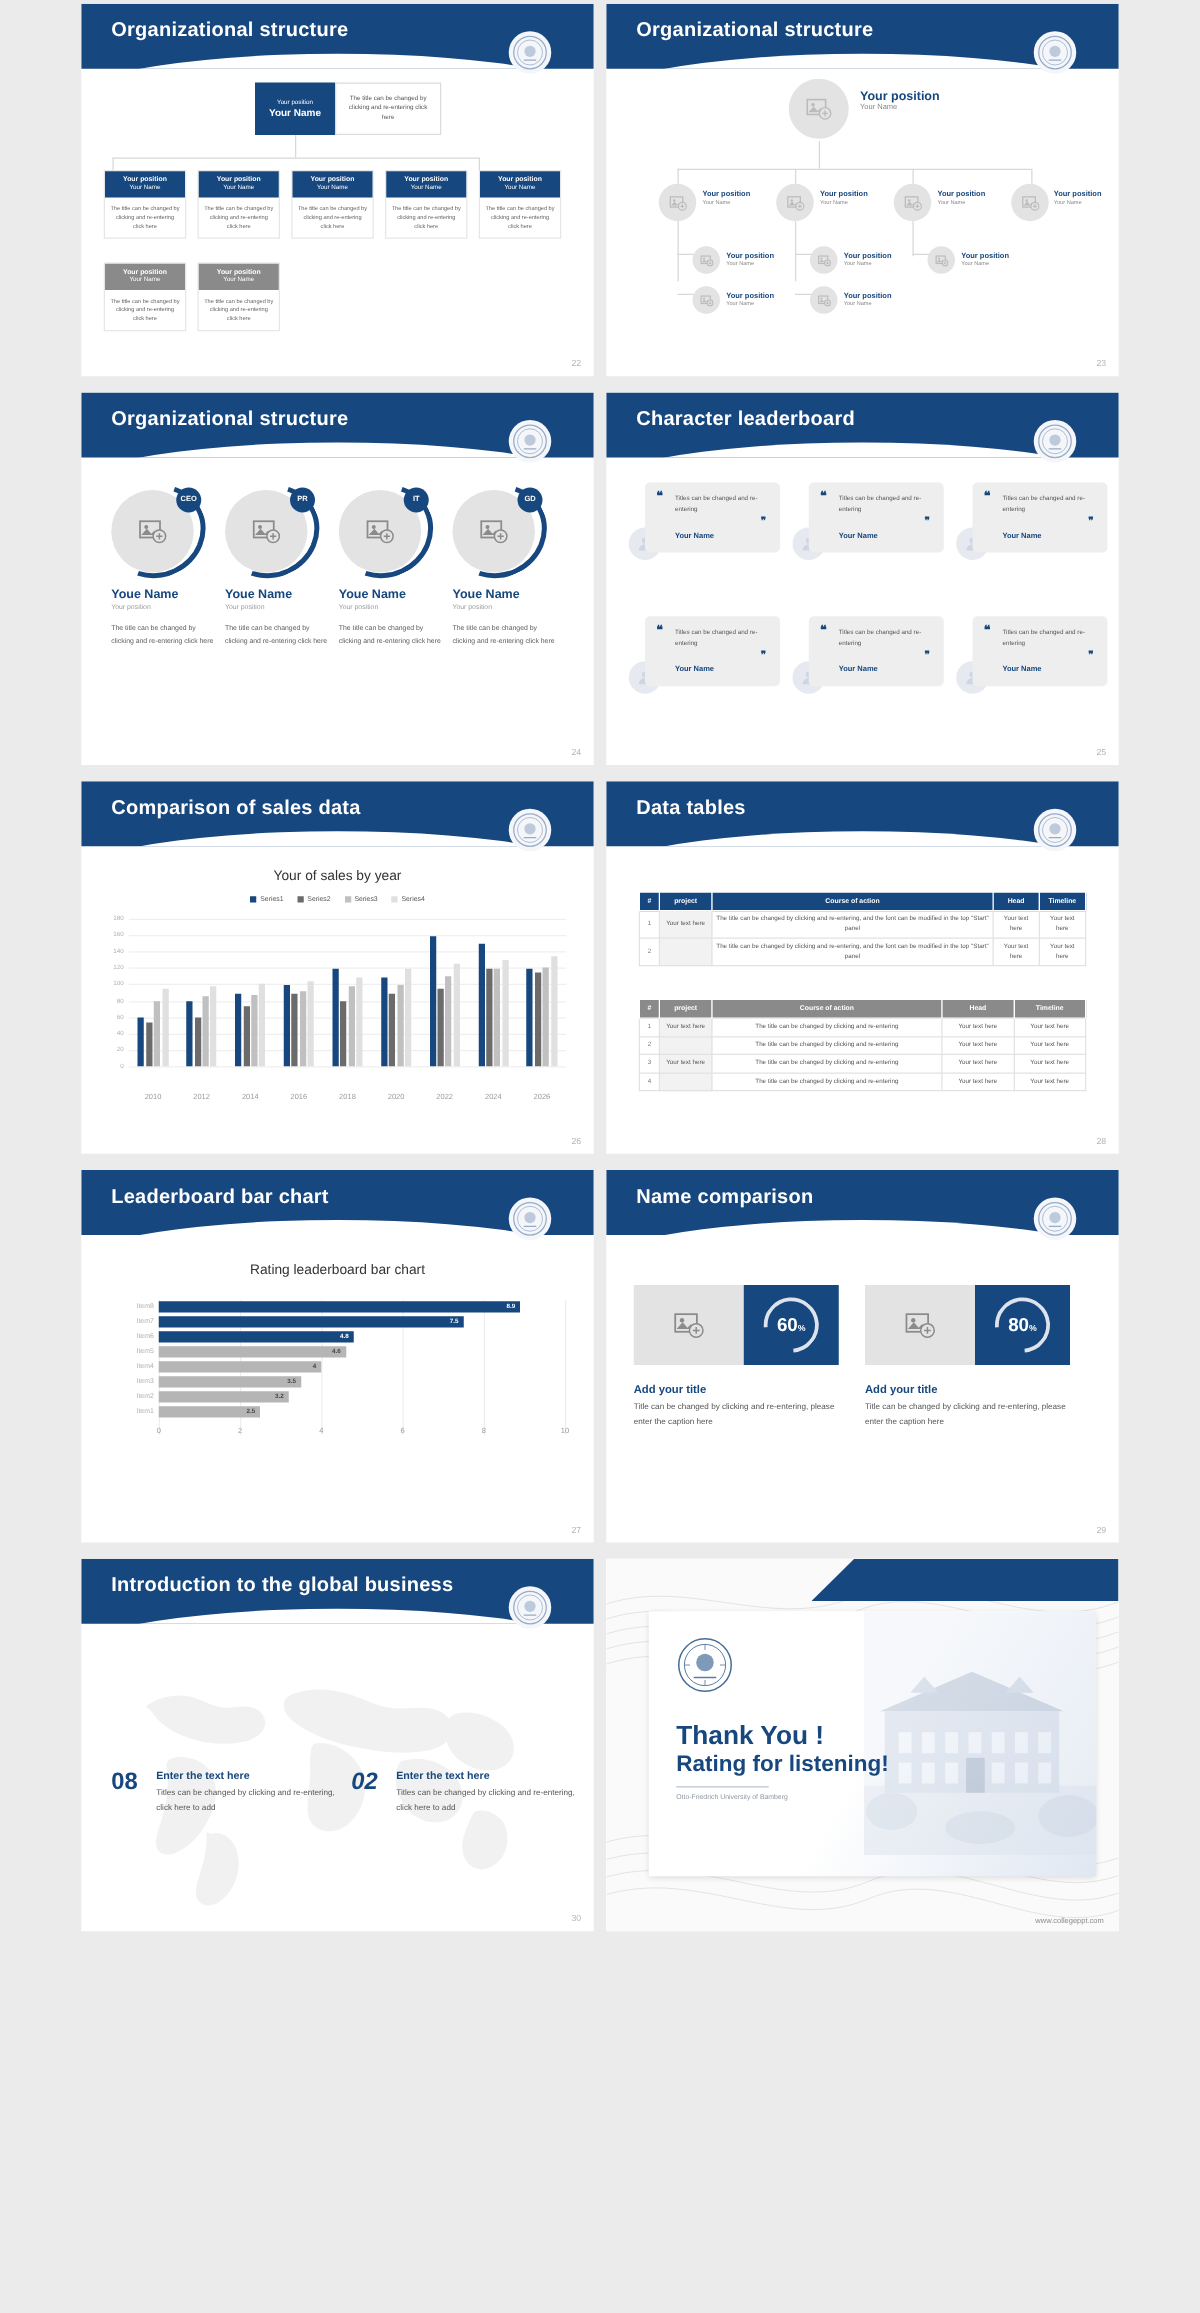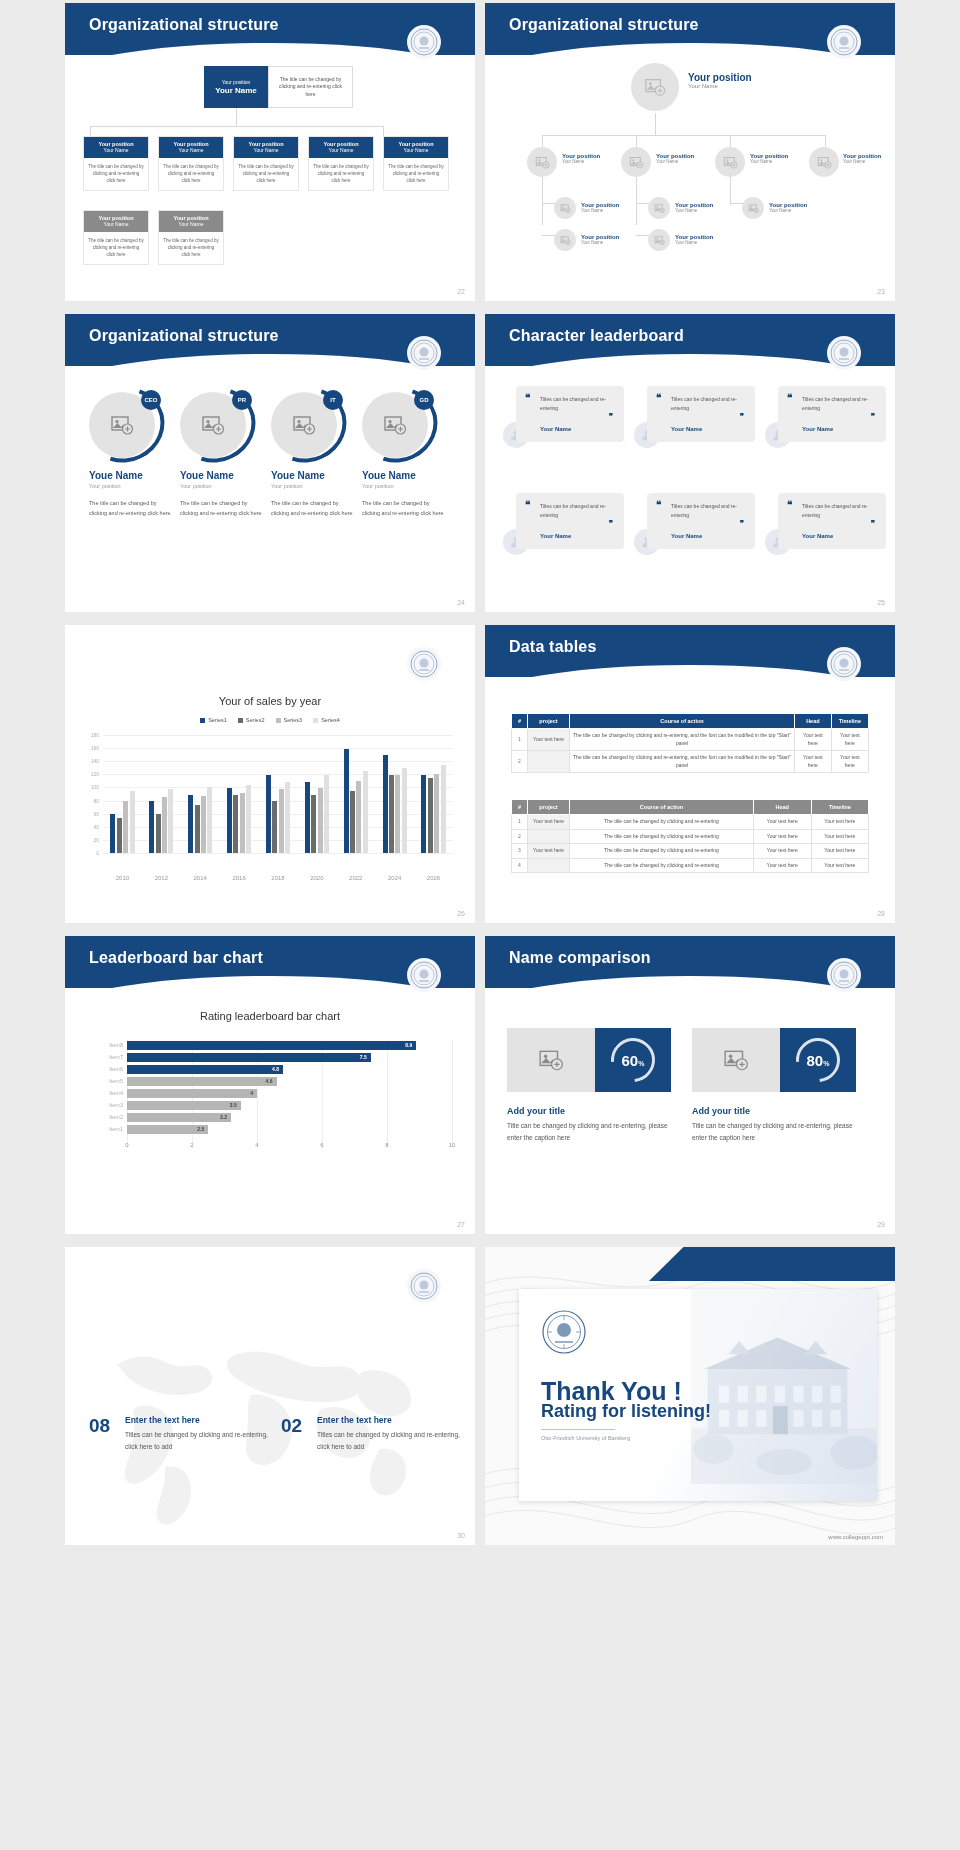--- a/index.html
+++ b/index.html
@@ -601,6 +601,10 @@
   </div>
 
   <div class="slide">
+    <div class="band">
+      <h1>Comparison of sales data</h1>
+      <div class="curve"></div>
+    </div>
     <div class="seal">
       <svg width="28" height="28" viewBox="0 0 28 28">
           <circle cx="14" cy="14" r="13" fill="none" stroke="#4a6fa0" stroke-width="1"></circle>

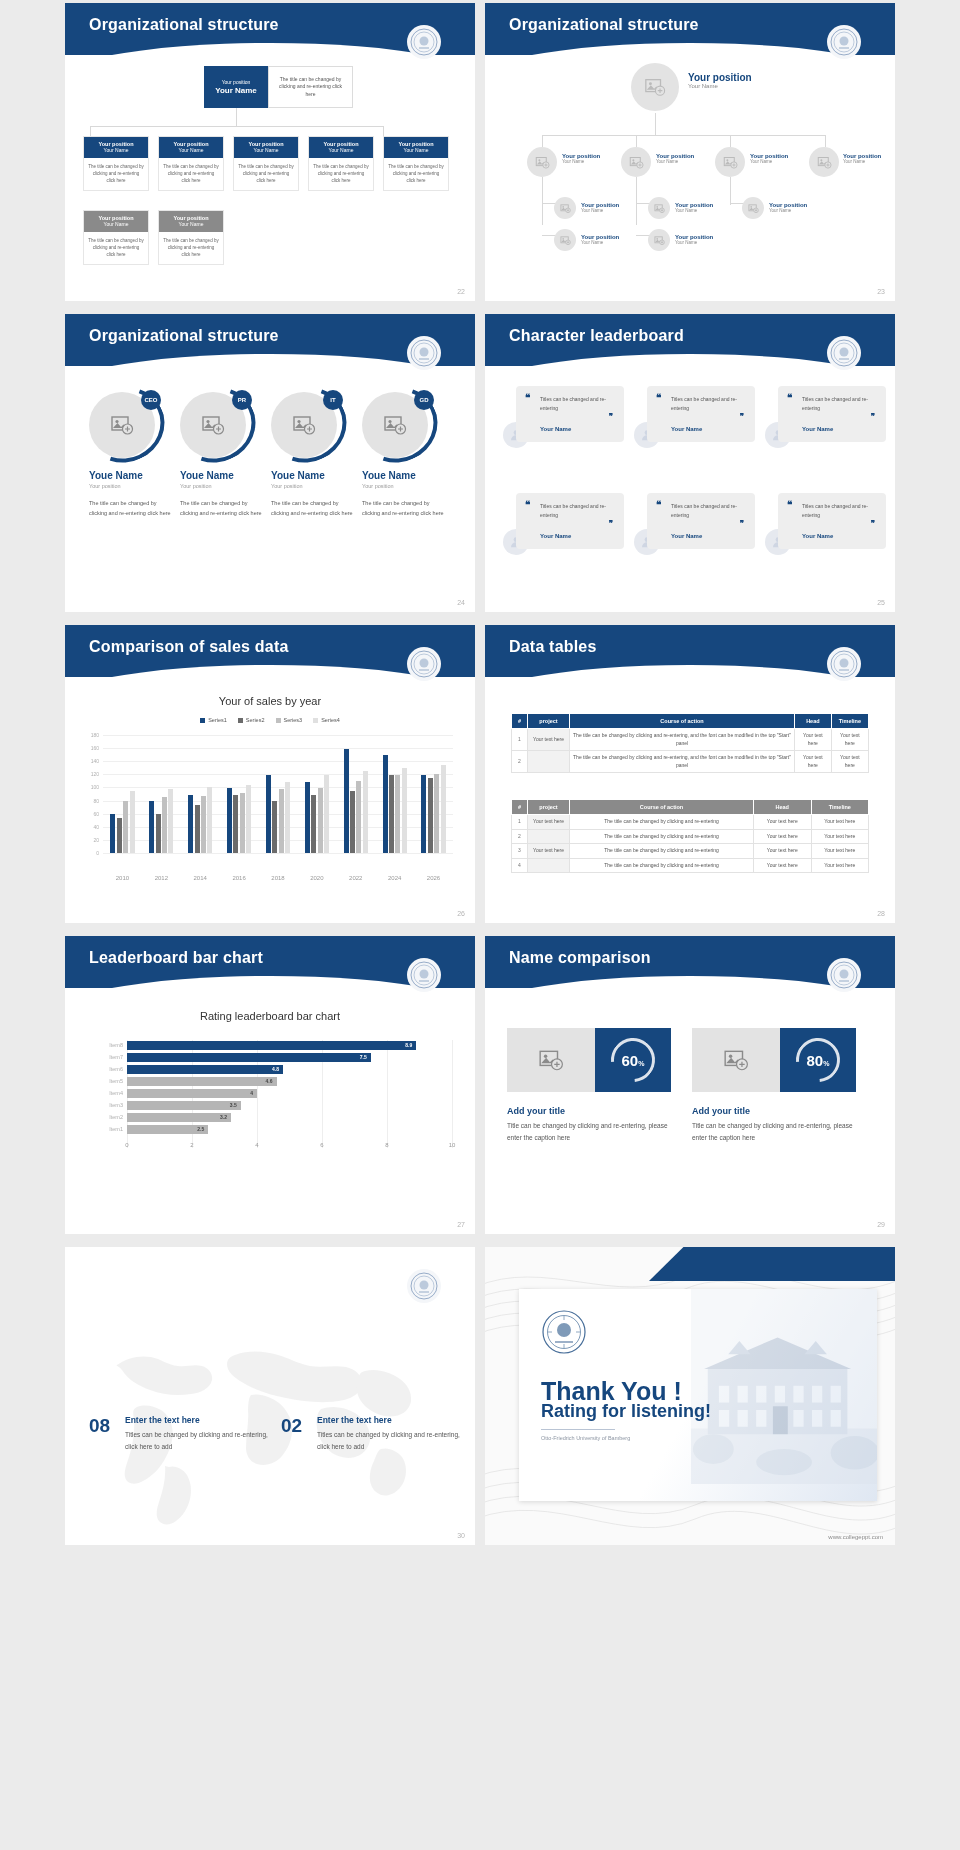--- a/index.html
+++ b/index.html
@@ -911,6 +911,10 @@
   </div>
 
   <div class="slide">
+    <div class="band">
+      <h1>Introduction to the global business</h1>
+      <div class="curve"></div>
+    </div>
     <div class="seal">
       <svg width="28" height="28" viewBox="0 0 28 28">
           <circle cx="14" cy="14" r="13" fill="none" stroke="#4a6fa0" stroke-width="1"></circle>

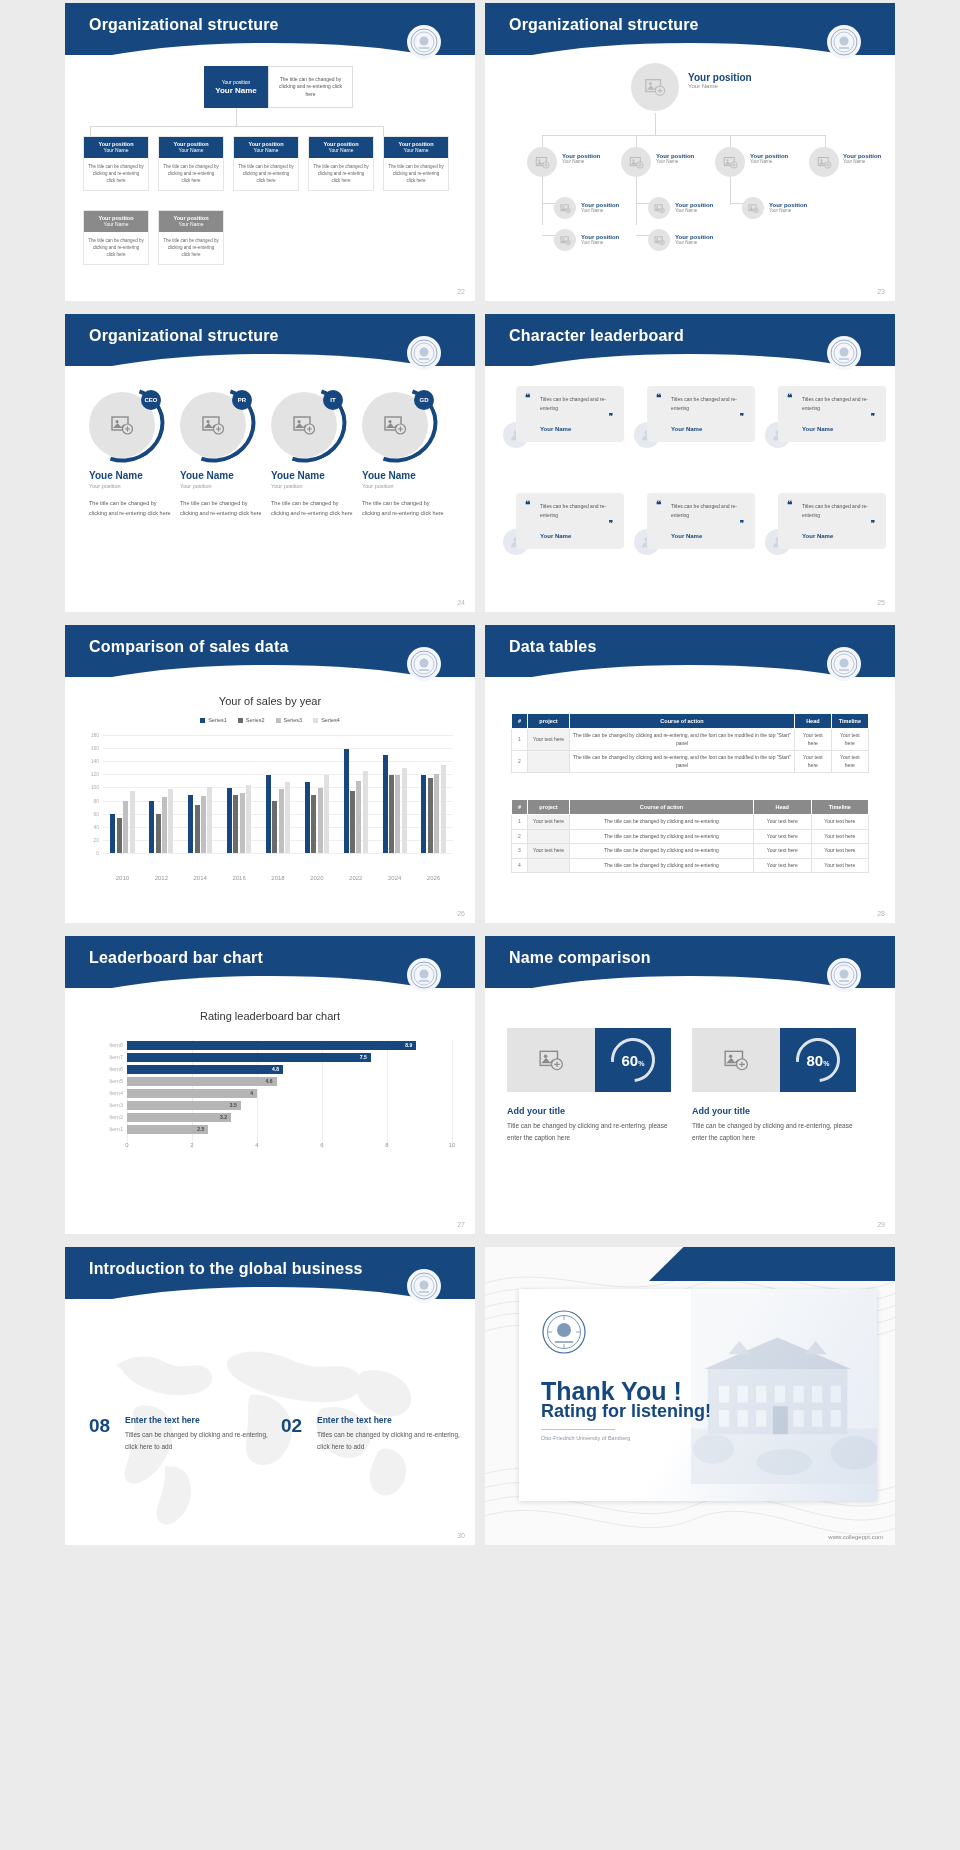--- a/index.html
+++ b/index.html
@@ -151,7 +151,7 @@
              background:linear-gradient(120deg,#ffffff 50%, #dfe7f2 100%); box-shadow:0 1px 5px rgba(0,0,0,.14);}
   .ty-seal { position:absolute; left:22px; top:20px; width:46px;height:46px;border-radius:50%;
              display:flex;align-items:center;justify-content:center;}
-  .ty-h1 { position:absolute; left:22px; top:88px; font-size:25px; font-weight:bold; color:#16477e;}
+  .ty-h1 { position:absolute; left:22px; top:88px; font-size:21px; font-weight:bold; color:#16477e;}
   .ty-h2 { position:absolute; left:22px; top:112px; font-size:18px; font-weight:bold; color:#16477e;}
   .ty-rule{ position:absolute; left:22px; top:140px; width:74px; height:1px; background:#b9c4d4;}
   .ty-sub { position:absolute; left:22px; top:146px; font-size:5.5px; color:#8d96a3;}

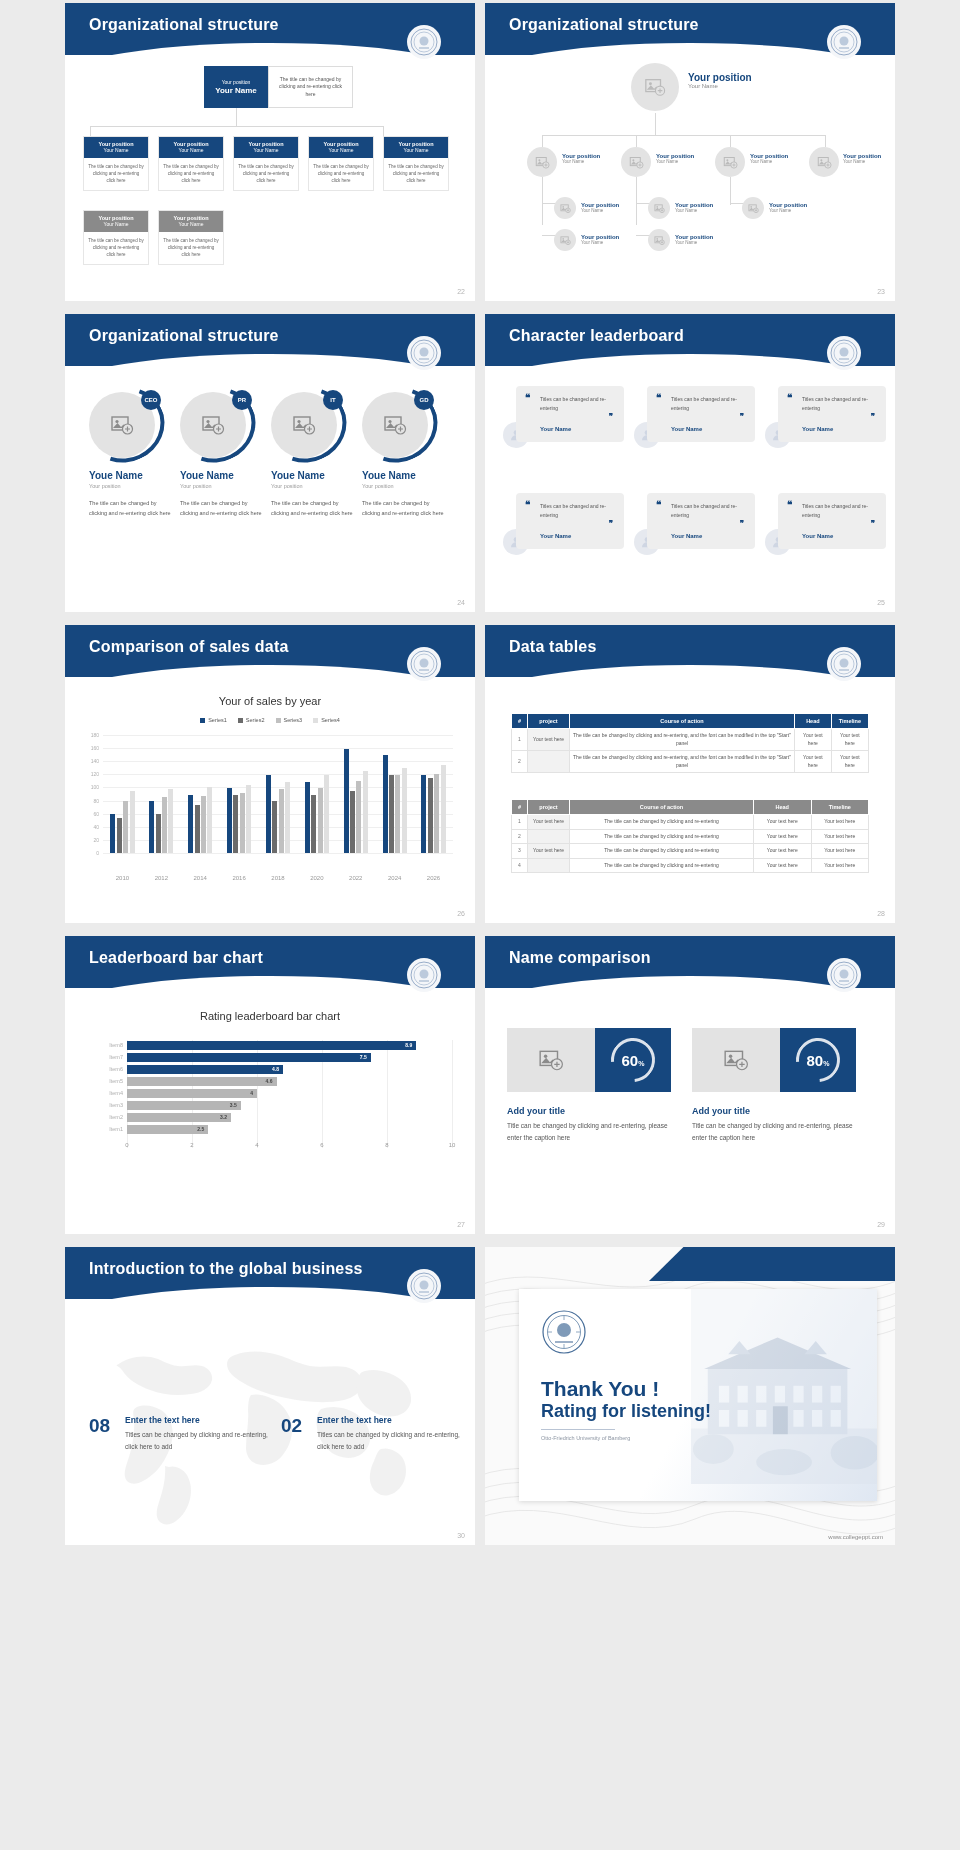--- a/index.html
+++ b/index.html
@@ -941,7 +941,7 @@
     <div class="gtitle" style="left:60px;top:168px;">Enter the text here</div>
     <div class="gtext" style="left:60px;top:182px;">Titles can be changed by clicking and re-entering, click here to add</div>
 
-    <div class="num01" style="left:216px;top:168px;">02</div>
+    <div class="num01" style="left:216px;top:168px;font-style:italic;">02</div>
     <div class="gtitle" style="left:252px;top:168px;">Enter the text here</div>
     <div class="gtext" style="left:252px;top:182px;">Titles can be changed by clicking and re-entering, click here to add</div>
 

